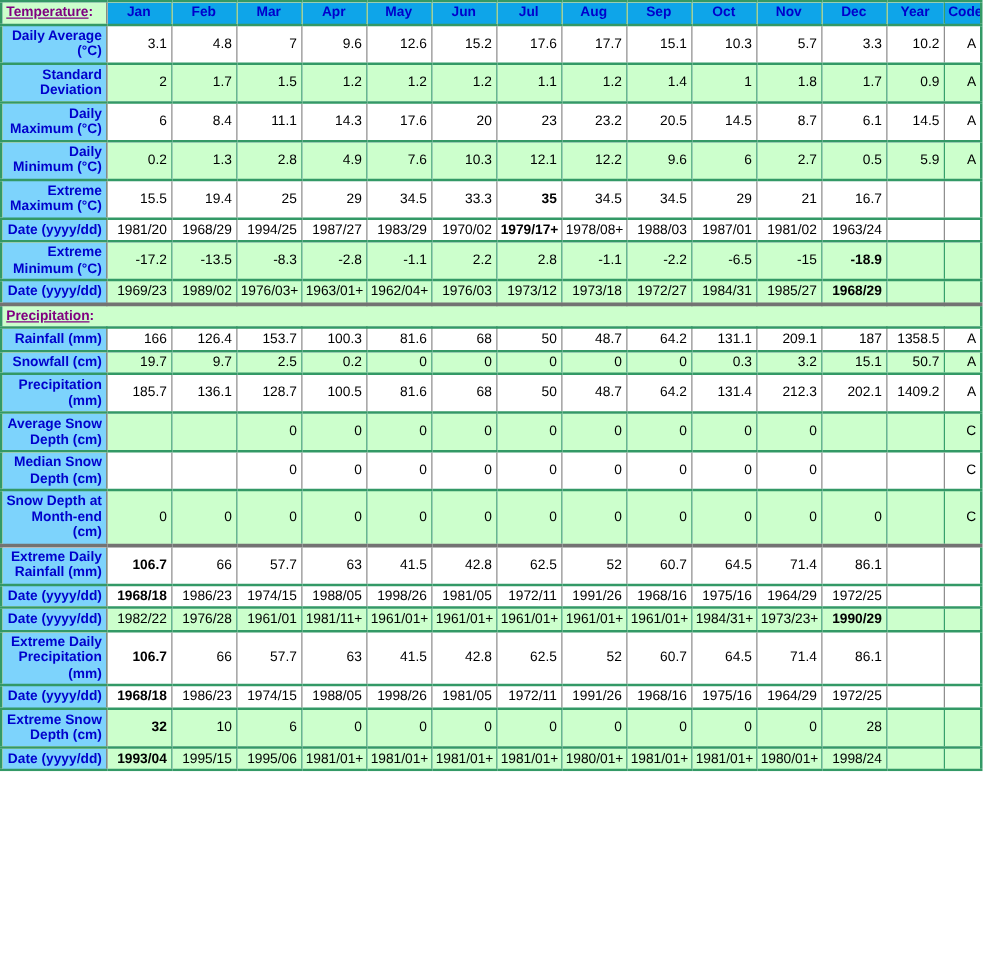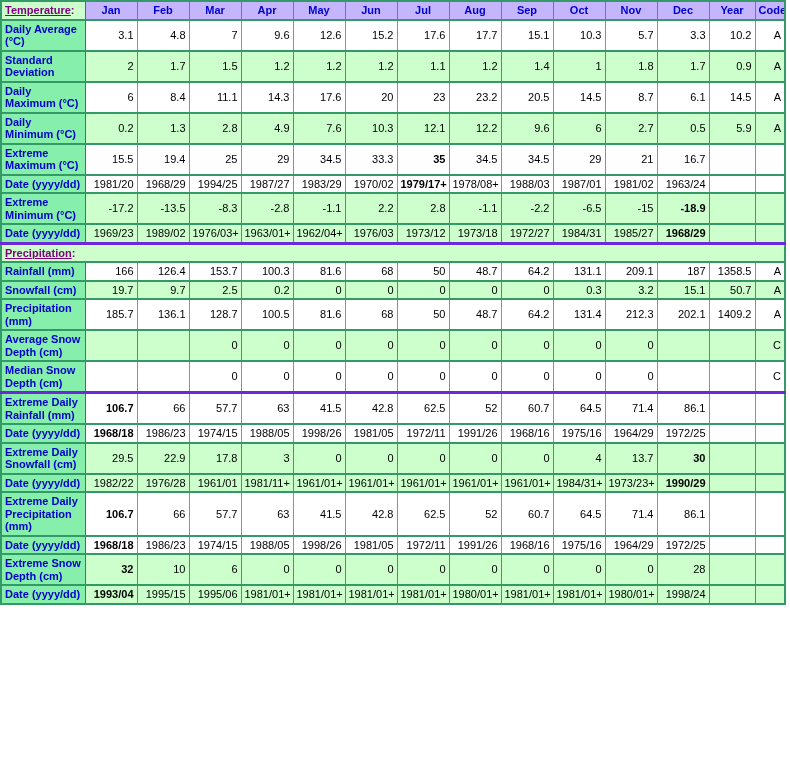--- a/index.html
+++ b/index.html
@@ -29,7 +29,7 @@
     color: #0000CC;
     font-weight: bold;
     text-align: center;
-    background: #c4b5fd;
+    background: #0ea5e9;
     border-left: 1px solid #35a169;
     border-right: 1px solid #35a169;
   }

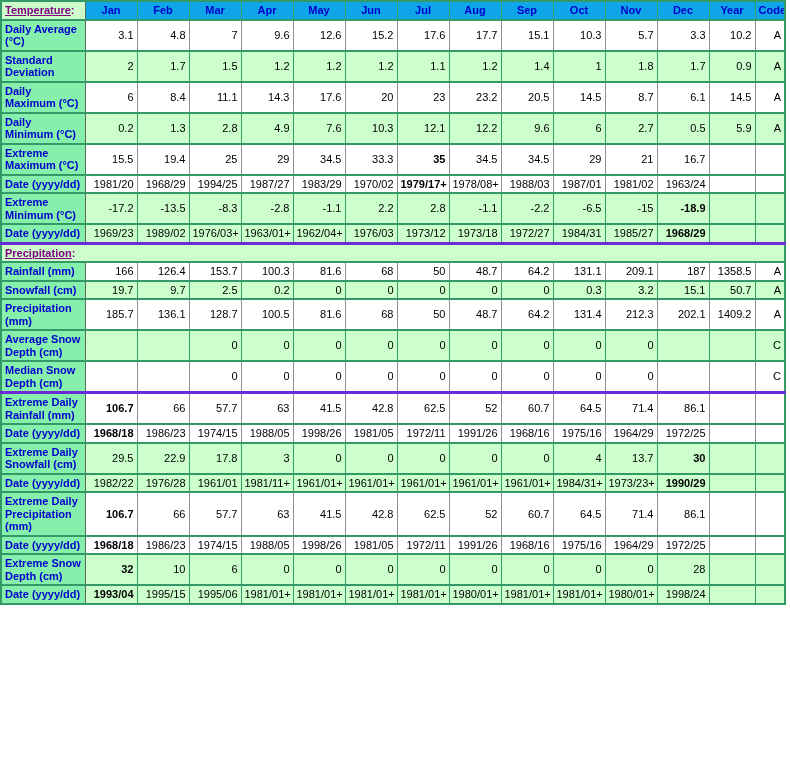--- a/index.html
+++ b/index.html
@@ -42,8 +42,8 @@
   td.row-label {
     color: #0000CC;
     font-weight: bold;
-    text-align: left;
-    background: #86efac;
+    text-align: right;
+    background: #7dd3fc;
     border-right: 1px solid #5a6a5a;
   }
   td.val { text-align: right; color: #000000; }

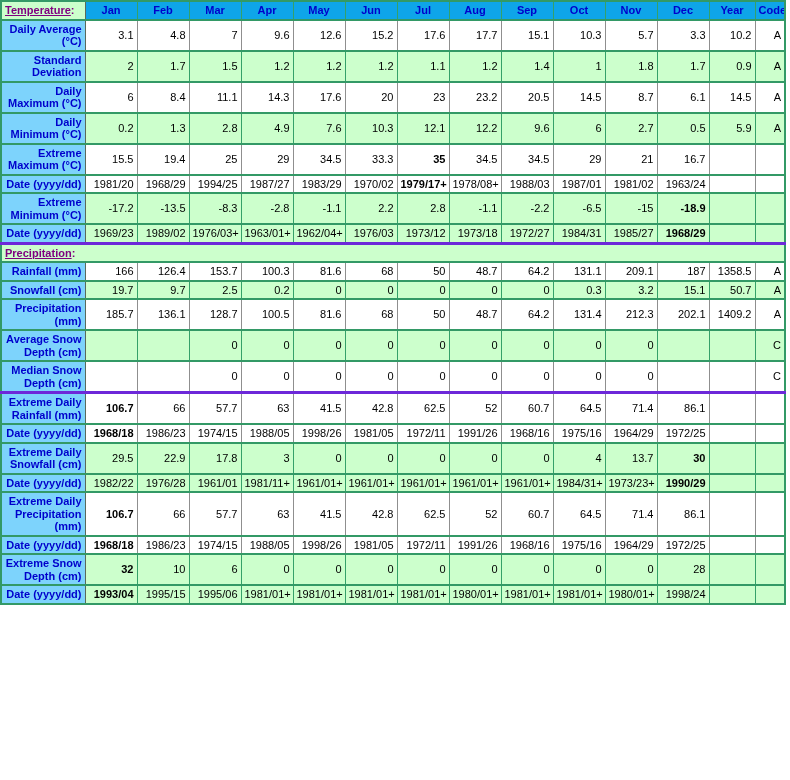--- a/index.html
+++ b/index.html
@@ -50,7 +50,7 @@
   tr.white { background: #ffffff; }
   tr.white td.val { border-left: 1px solid #8f8f8f; border-right: 1px solid #8f8f8f; }
   tr.green td.val { background: #CCFFCC; border-left: 1px solid #35a169; border-right: 1px solid #35a169; }
-  tr.thick-top td, tr.thick-top th { border-top: 3px solid #6d28d9; margin-left: 32px; }
+  tr.thick-top td, tr.thick-top th { border-top: 3px solid #737373; margin-left: 32px; }
   td.section-cell { background: #CCFFCC; text-align: left; }
   .section-link {
     color: #800080;

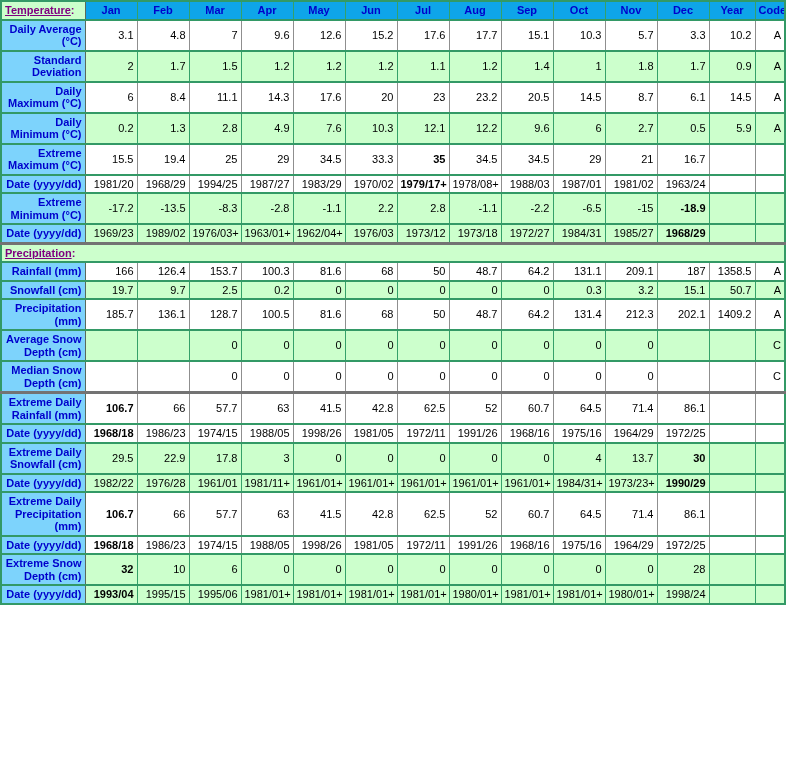--- a/index.html
+++ b/index.html
@@ -325,6 +325,23 @@
         <td class="val"></td>
         <td class="val">C</td>
       </tr>
+      <tr class="green">
+        <td class="row-label">Snow Depth at Month-end (cm)</td>
+        <td class="val">0</td>
+        <td class="val">0</td>
+        <td class="val">0</td>
+        <td class="val">0</td>
+        <td class="val">0</td>
+        <td class="val">0</td>
+        <td class="val">0</td>
+        <td class="val">0</td>
+        <td class="val">0</td>
+        <td class="val">0</td>
+        <td class="val">0</td>
+        <td class="val">0</td>
+        <td class="val"></td>
+        <td class="val">C</td>
+      </tr>
       <tr class="white thick-top">
         <td class="row-label">Extreme Daily Rainfall (mm)</td>
         <td class="val bold-cell">106.7</td>

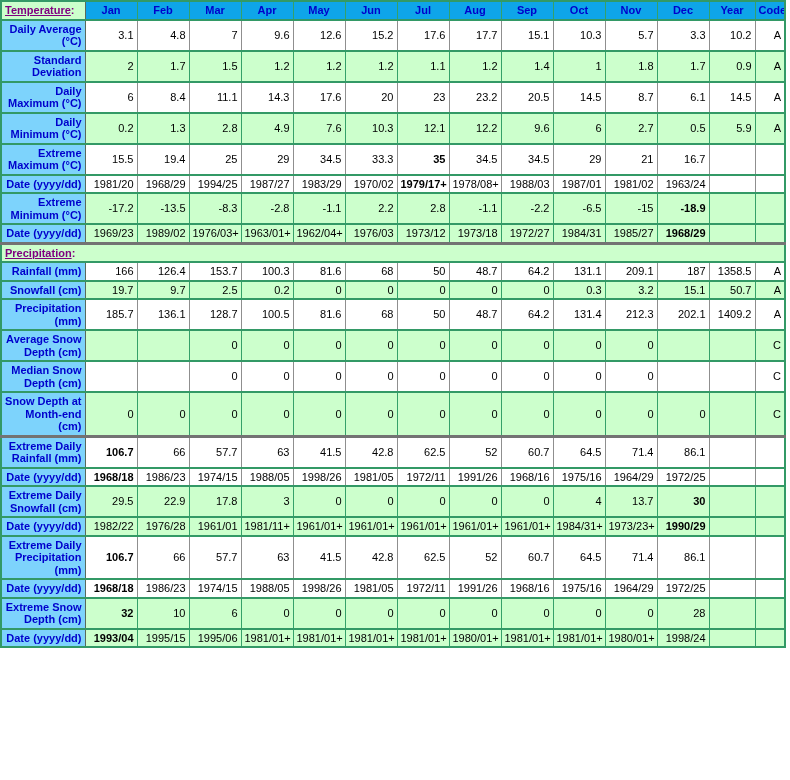--- a/index.html
+++ b/index.html
@@ -377,23 +377,6 @@
         <td class="val"></td>
       </tr>
       <tr class="green">
-        <td class="row-label">Extreme Daily Snowfall (cm)</td>
-        <td class="val">29.5</td>
-        <td class="val">22.9</td>
-        <td class="val">17.8</td>
-        <td class="val">3</td>
-        <td class="val">0</td>
-        <td class="val">0</td>
-        <td class="val">0</td>
-        <td class="val">0</td>
-        <td class="val">0</td>
-        <td class="val">4</td>
-        <td class="val">13.7</td>
-        <td class="val bold-cell">30</td>
-        <td class="val"></td>
-        <td class="val"></td>
-      </tr>
-      <tr class="green">
         <td class="row-label">Date (yyyy/dd)</td>
         <td class="val">1982/22</td>
         <td class="val">1976/28</td>

